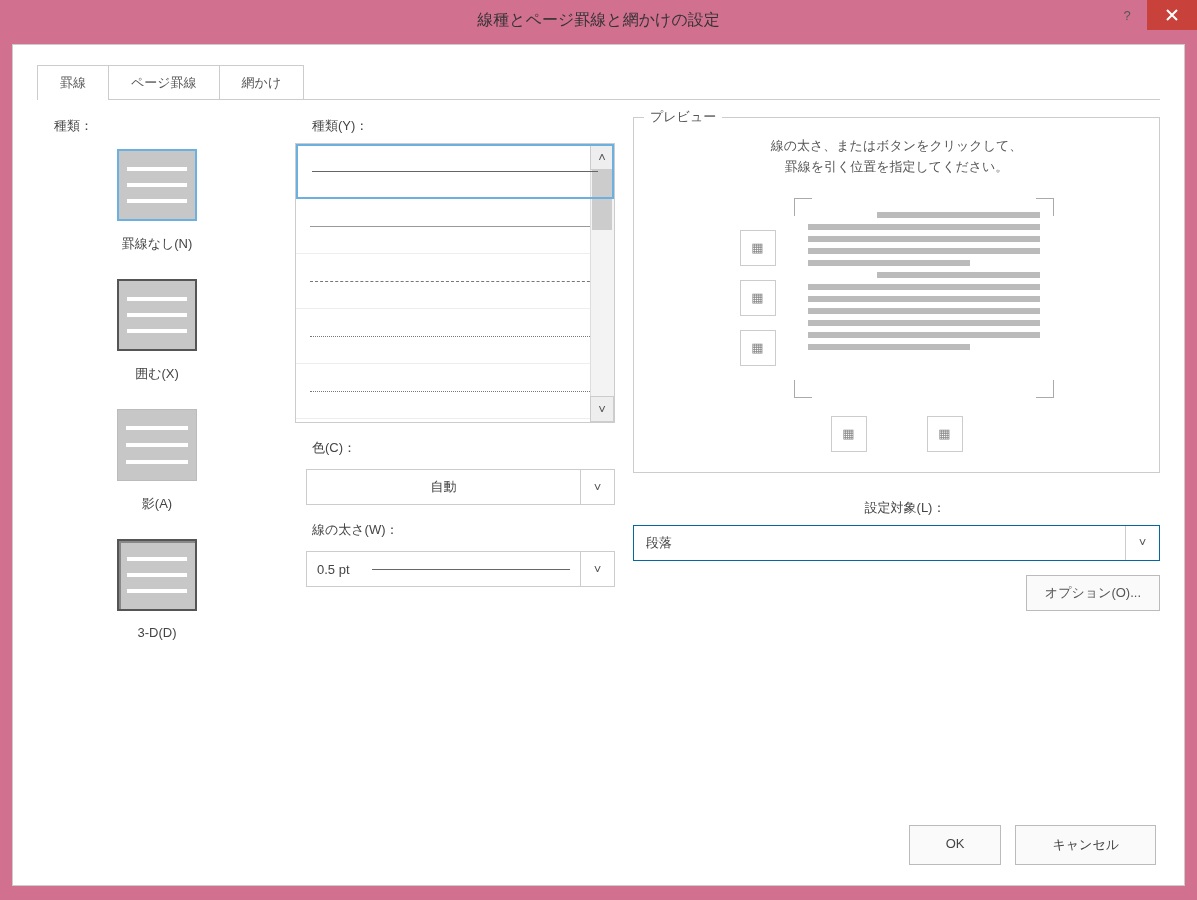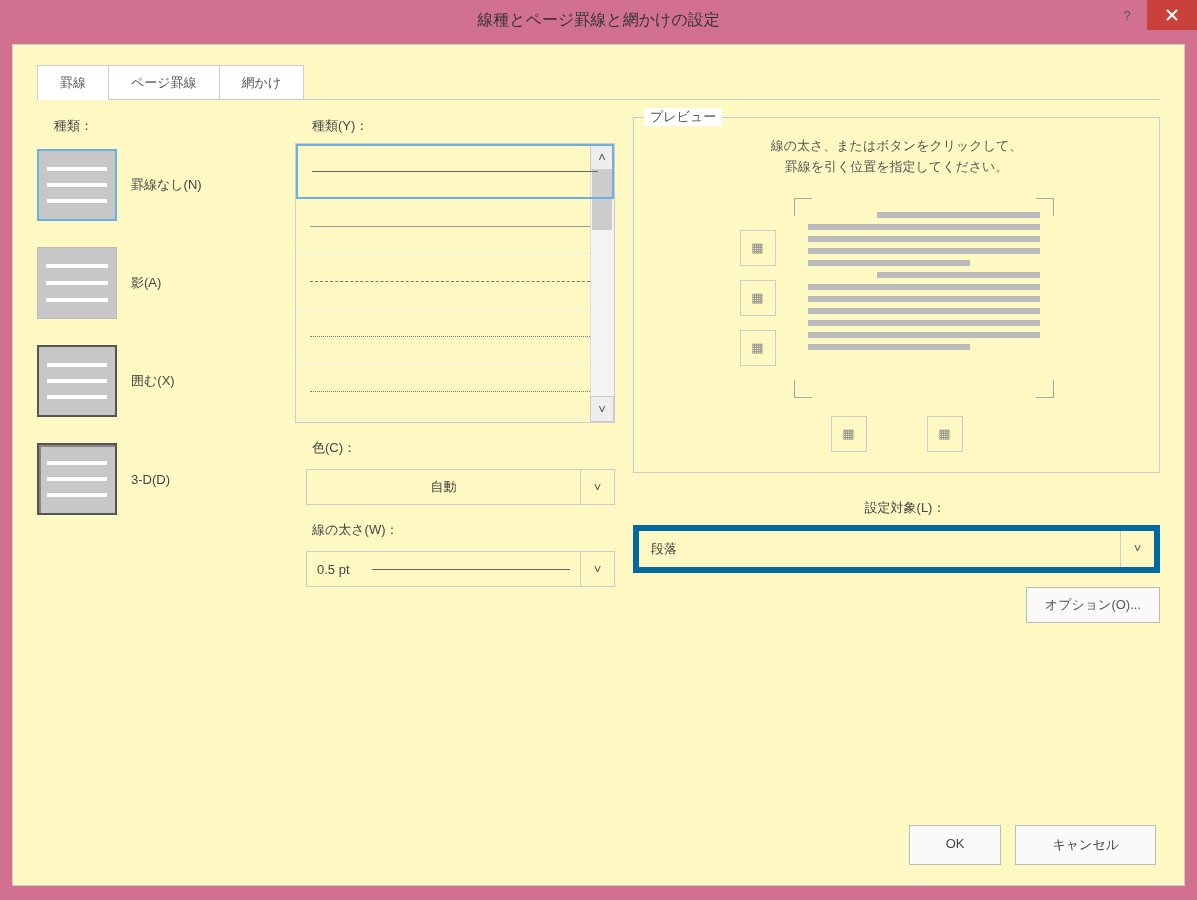--- a/index.html
+++ b/index.html
@@ -12,7 +12,7 @@
   .tb-help { background: transparent; color: #555; width: 40px; }
   .tb-close { background: #c8423b; }
   .tb-close svg { stroke: #fff; }
-  .client { position: absolute; left: 12px; right: 12px; top: 44px; bottom: 14px; background: #fef9c3; border: 1px solid #ccc; }
+  .client { position: absolute; left: 12px; right: 12px; top: 44px; bottom: 14px; background: #ffffff; border: 1px solid #ccc; }
   .tabs { display: flex; margin: 20px 0 0 24px; }
   .tab { padding: 8px 22px; border: 1px solid #ccc; border-bottom: none; background: #fff; margin-right: -1px; color: #555; }
   .tab.active { background: #fff; position: relative; z-index: 2; }

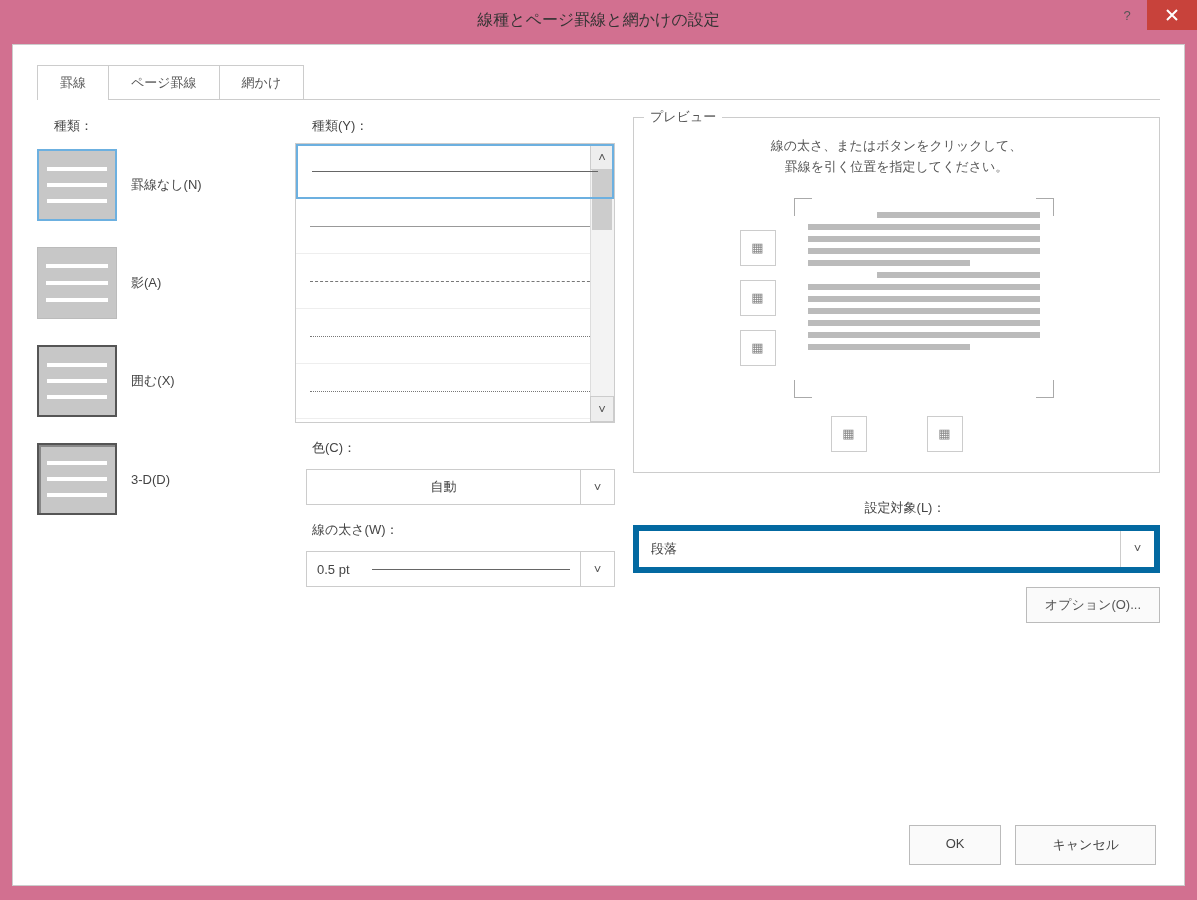--- a/index.html
+++ b/index.html
@@ -25,7 +25,7 @@
 
   .section-label { color: #444; margin: 4px 0 8px 17px; }
   .setting-list { display: flex; flex-direction: column; gap: 26px; margin-top: 6px; }
-  .setting-item { display: flex; align-items: center; gap: 14px; cursor: pointer; }
+  .setting-item { display: flex; align-items: center; gap: 14px; cursor: pointer; flex-direction: column; }
   .setting-thumb { width: 80px; height: 72px; border: 1px solid #bbb; background: #c7c7c7; position: relative; display: flex; flex-direction: column; justify-content: space-around; padding: 10px 8px; }
   .setting-thumb.selected { border: 2px solid #6cb0e0; }
   .setting-thumb .l { height: 4px; background: #fff; }

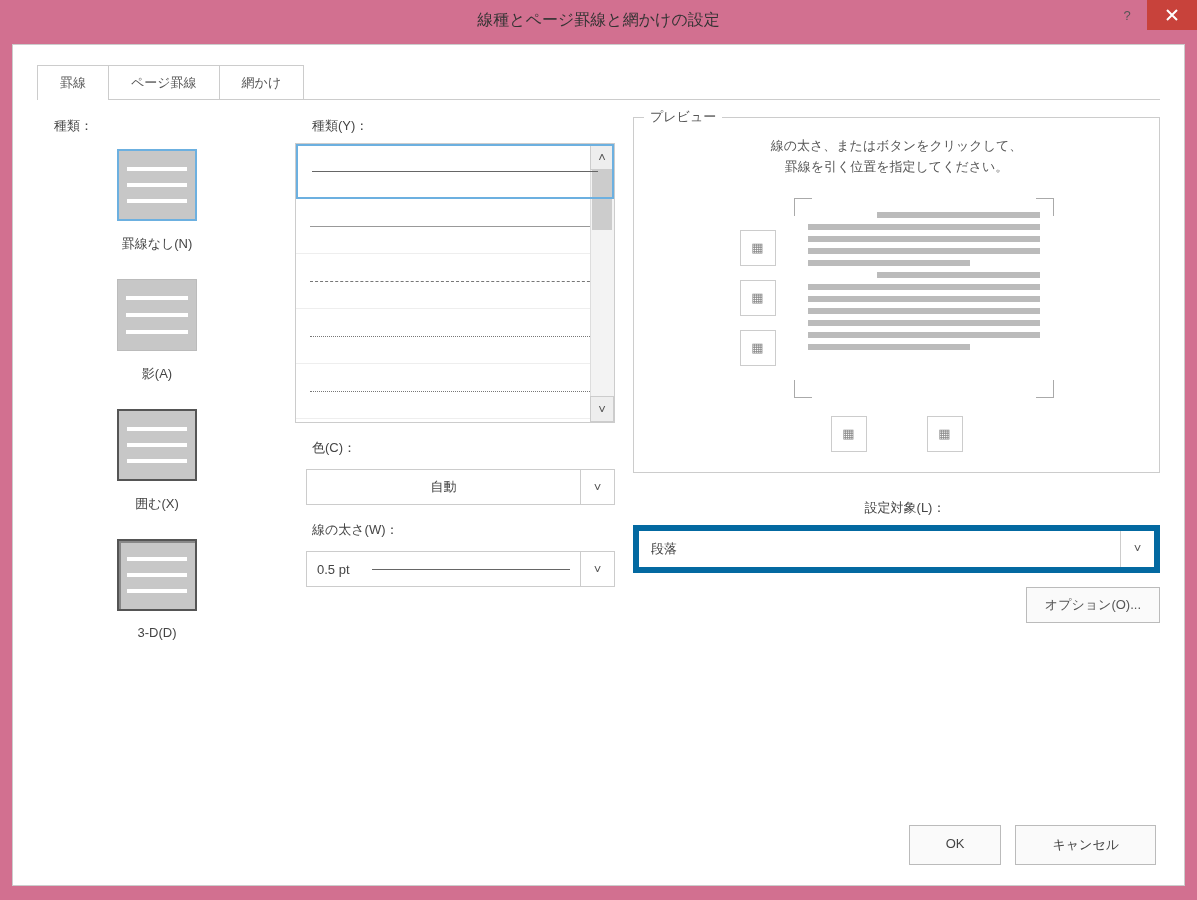--- a/index.html
+++ b/index.html
@@ -121,20 +121,20 @@
             <span class="setting-label">罫線なし(N)</span>
           </div>
           <div class="setting-item">
+            <div class="setting-thumb box">
+                <div class="l"></div>
+                <div class="l"></div>
+                <div class="l"></div>
+              </div>
+            <span class="setting-label">囲む(X)</span>
+          </div>
+          <div class="setting-item">
             <div class="setting-thumb">
                 <div class="l"></div>
                 <div class="l"></div>
                 <div class="l"></div>
               </div>
             <span class="setting-label">影(A)</span>
-          </div>
-          <div class="setting-item">
-            <div class="setting-thumb box">
-                <div class="l"></div>
-                <div class="l"></div>
-                <div class="l"></div>
-              </div>
-            <span class="setting-label">囲む(X)</span>
           </div>
           <div class="setting-item">
             <div class="setting-thumb threed">

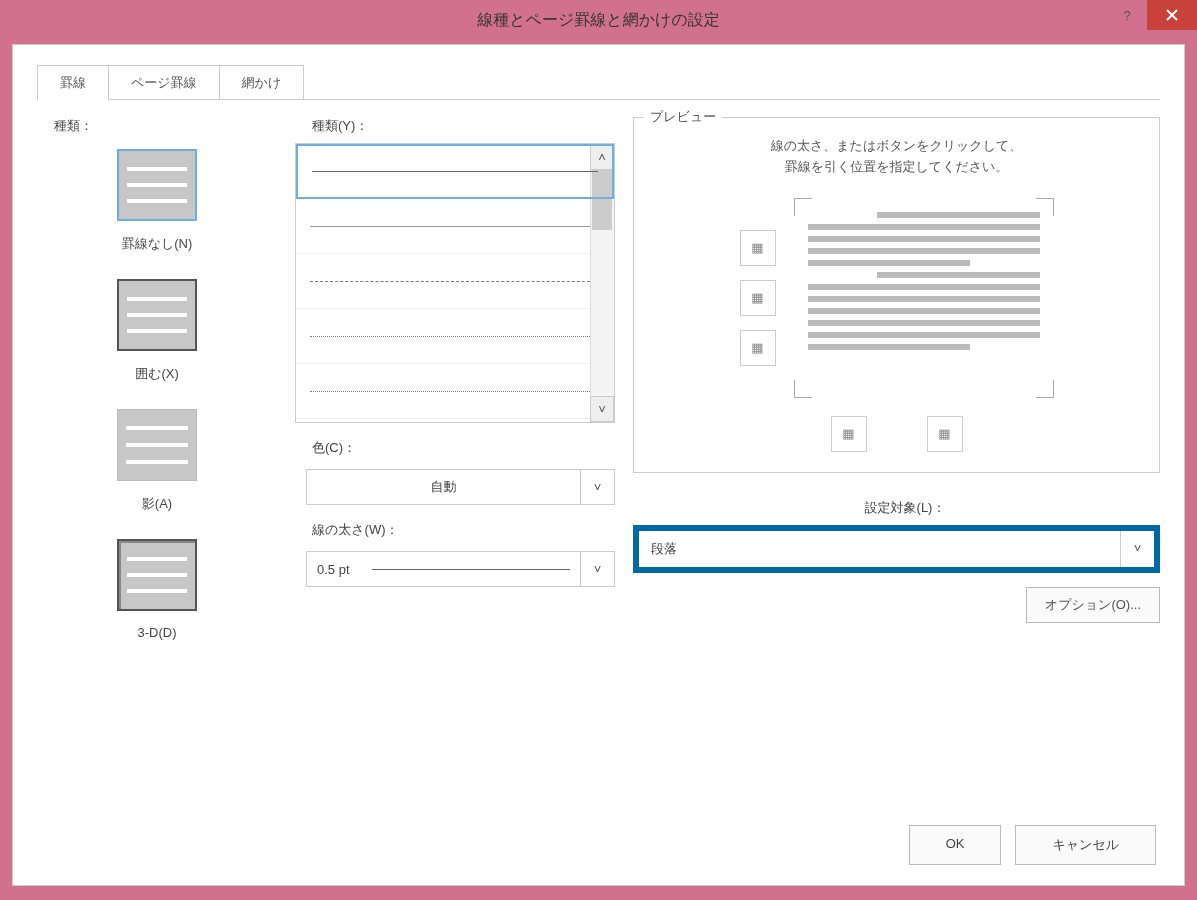--- a/index.html
+++ b/index.html
@@ -73,7 +73,7 @@
   .preview-bottom-btns { display:flex; justify-content:center; gap:60px; margin-top:18px;}
 
   .apply-row { margin-top:22px;text-align:center; }
-  .apply-dd { display:flex; border:6px solid #0369a1; height:48px; margin-top:6px;}
+  .apply-dd { display:flex; border:1px solid #0369a1; height:36px; margin-top:6px;}
   .apply-dd .v { flex:1; display:flex; align-items:center; padding:0 12px; color:#444;}
   .apply-dd .b { width:34px; border-left:1px solid #ccc; display:flex;align-items:center;justify-content:center;color:#555;}
 

